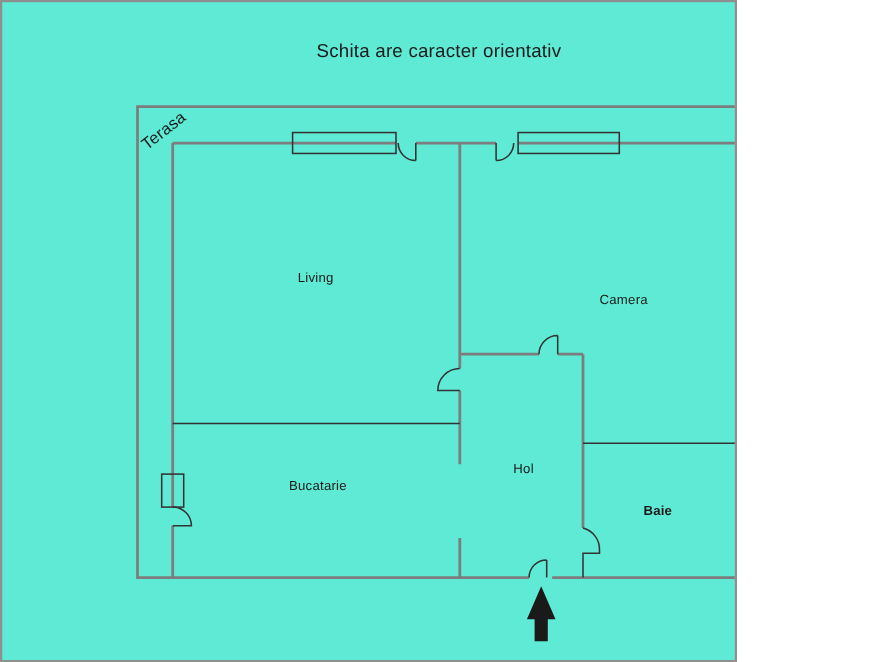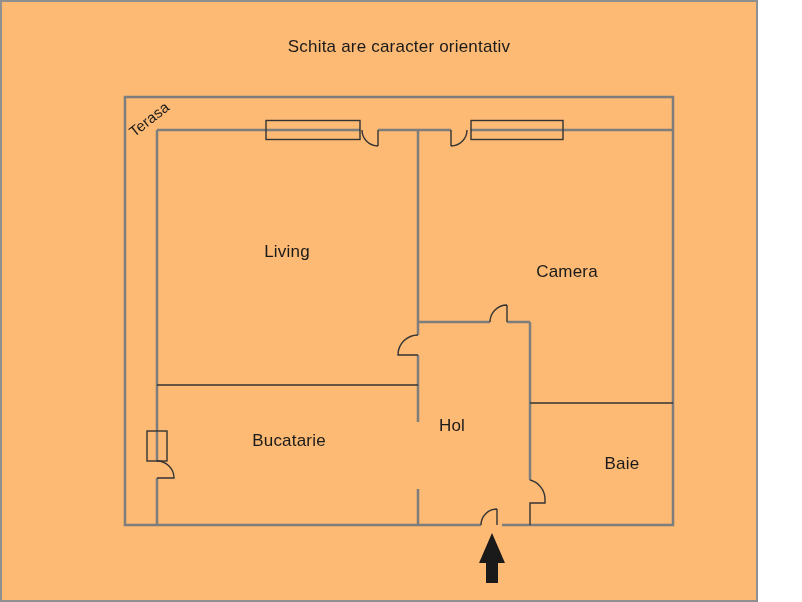--- a/index.html
+++ b/index.html
@@ -5,9 +5,9 @@
   html, body { margin: 0; padding: 0; background: #fff; }
   #page {
     position: relative;
-    width: 758px; height: 602px;
+    width: 670px; height: 602px;
     box-sizing: border-box;
-    background: #fdba74;
+    background: #5eead4;
     border: 2px solid #8f8f8f;
     font-family: "Liberation Sans", sans-serif;
     overflow: hidden;

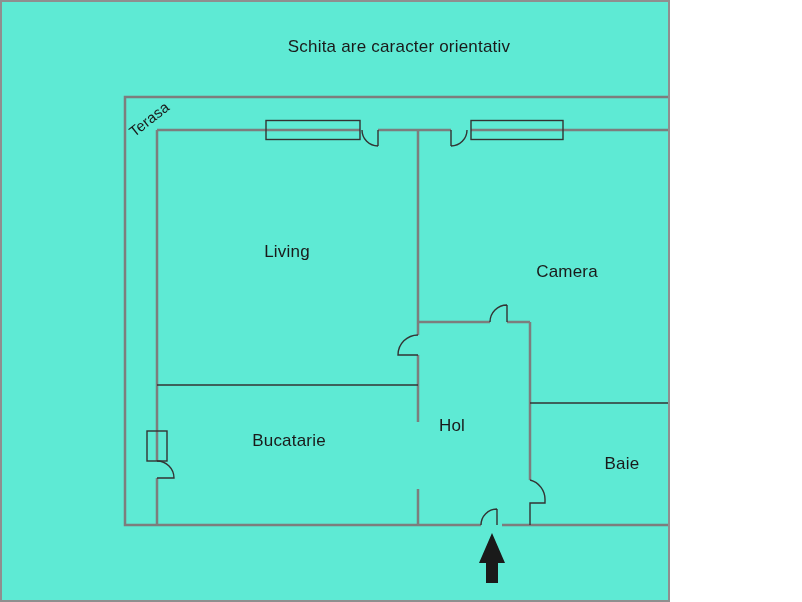--- a/index.html
+++ b/index.html
@@ -17,7 +17,7 @@
     position: absolute;
     transform: translate(-50%, -50%);
     color: #1a1a1a;
-    font-size: 17px;
+    font-size: 12px;
     white-space: nowrap;
     letter-spacing: 0.2px;
   }

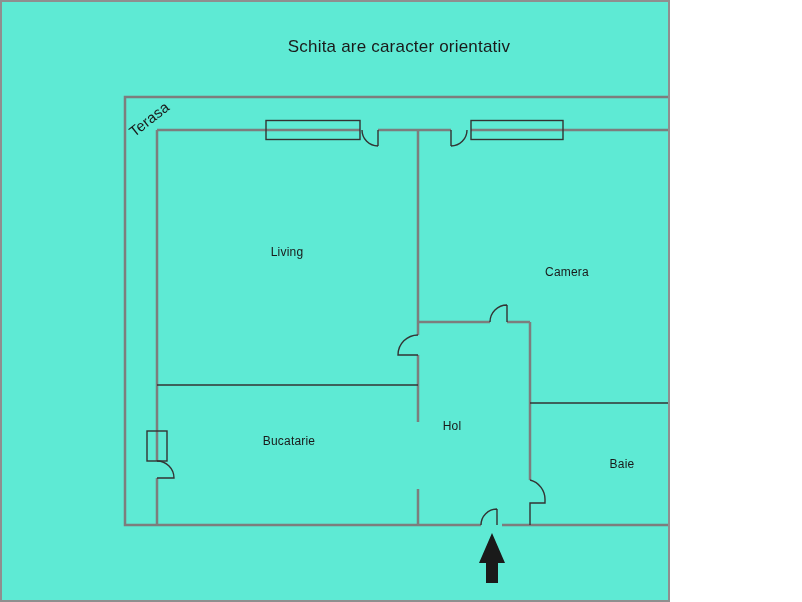--- a/index.html
+++ b/index.html
@@ -30,7 +30,7 @@
   #room-living    { left: 285px; top: 250px; }
   #room-camera    { left: 565px; top: 270px; }
   #room-bucatarie { left: 287px; top: 439px; }
-  #room-hol       { left: 450px; top: 424px; text-align: right; }
+  #room-hol       { left: 474px; top: 424px; text-align: right; }
   #room-baie      { left: 620px; top: 462px; }
 </style>
 </head>

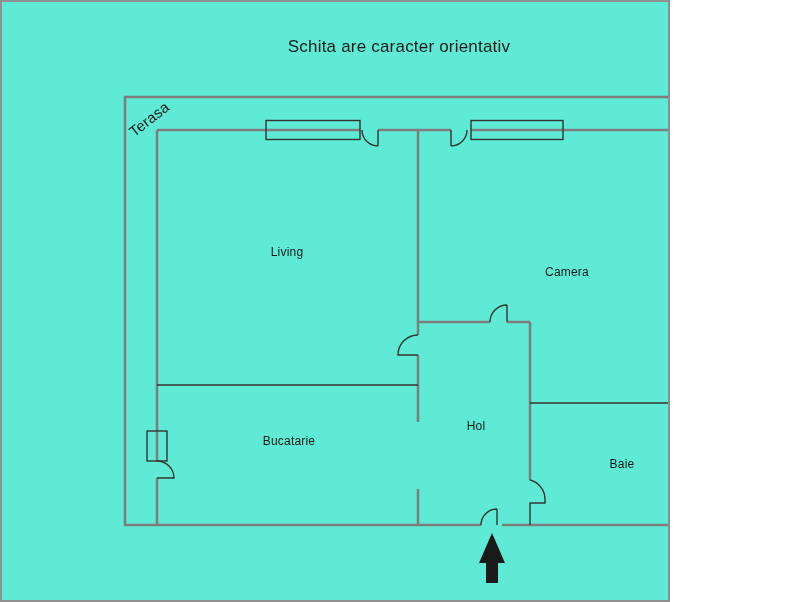--- a/index.html
+++ b/index.html
@@ -31,7 +31,7 @@
   #room-camera    { left: 565px; top: 270px; }
   #room-bucatarie { left: 287px; top: 439px; }
   #room-hol       { left: 474px; top: 424px; text-align: right; }
-  #room-baie      { left: 620px; top: 462px; }
+  #room-baie      { left: 596px; top: 462px; font-weight: bold; }
 </style>
 </head>
 <body>

